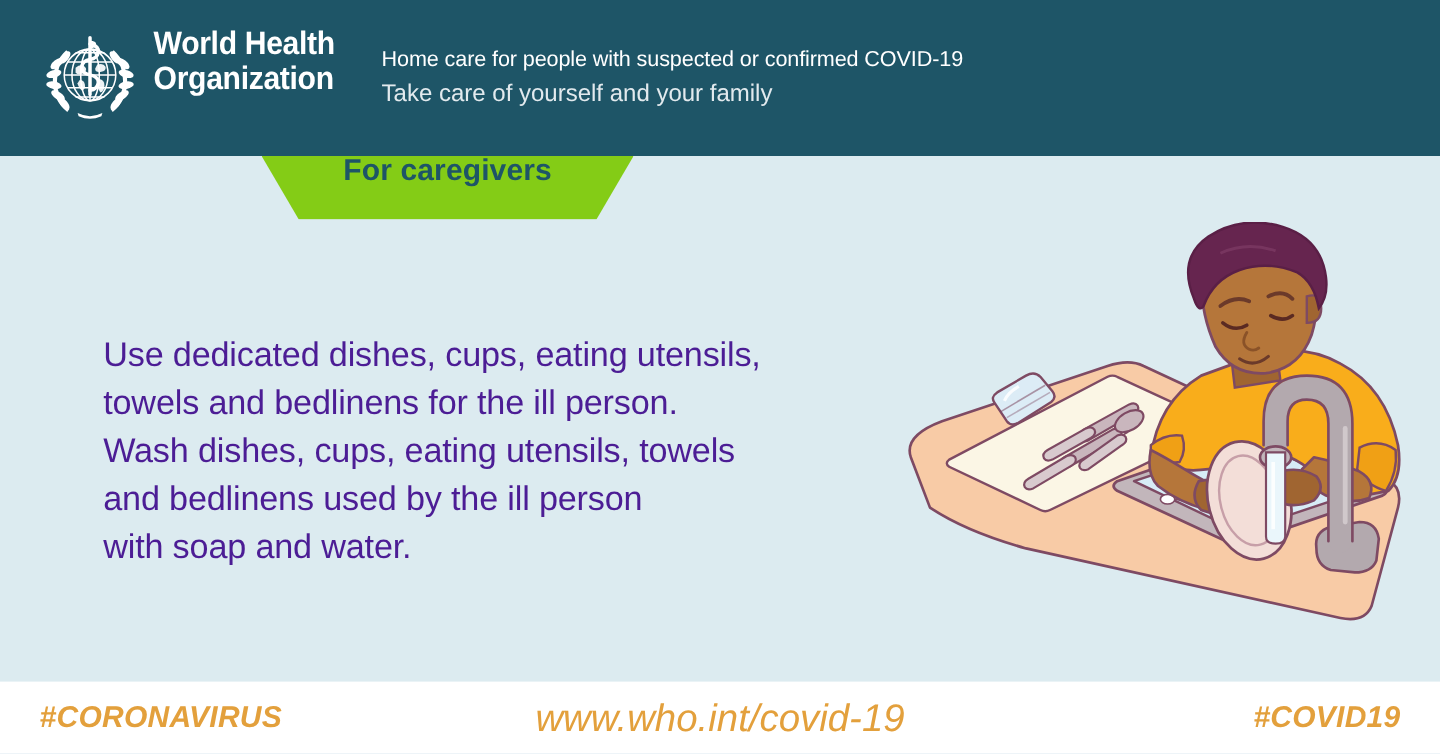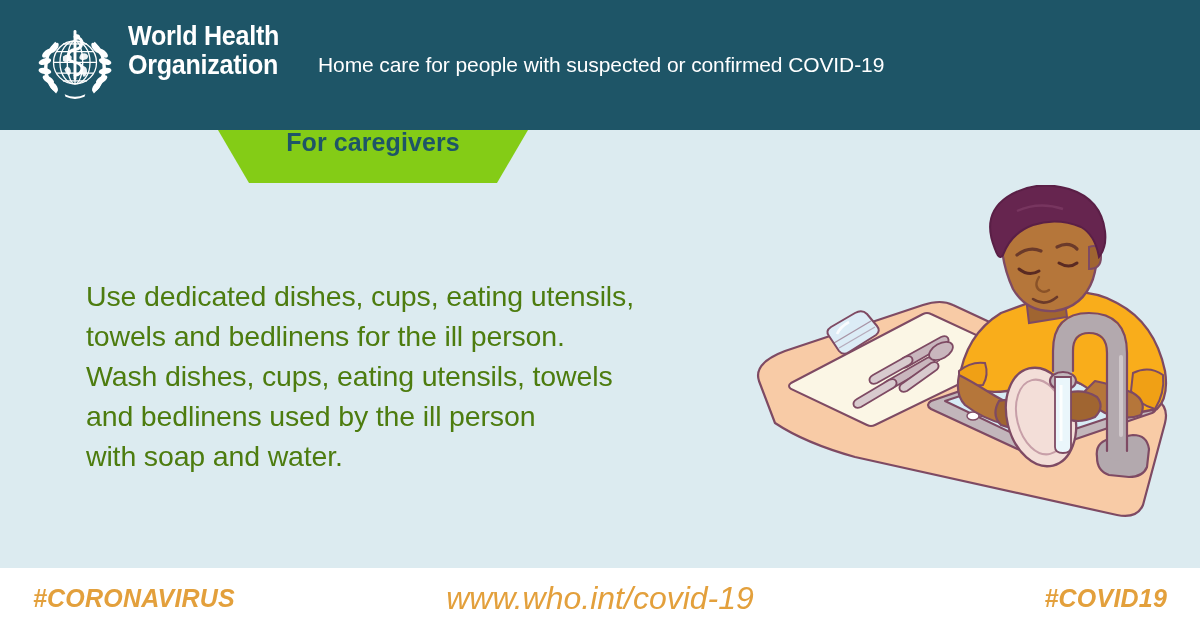--- a/index.html
+++ b/index.html
@@ -58,7 +58,7 @@
     color: #ffffff;
   }
   #header-title {
-    font-size: 21px;
+    font-size: 18px;
     line-height: 1.18;
     letter-spacing: -0.1px;
     white-space: nowrap;

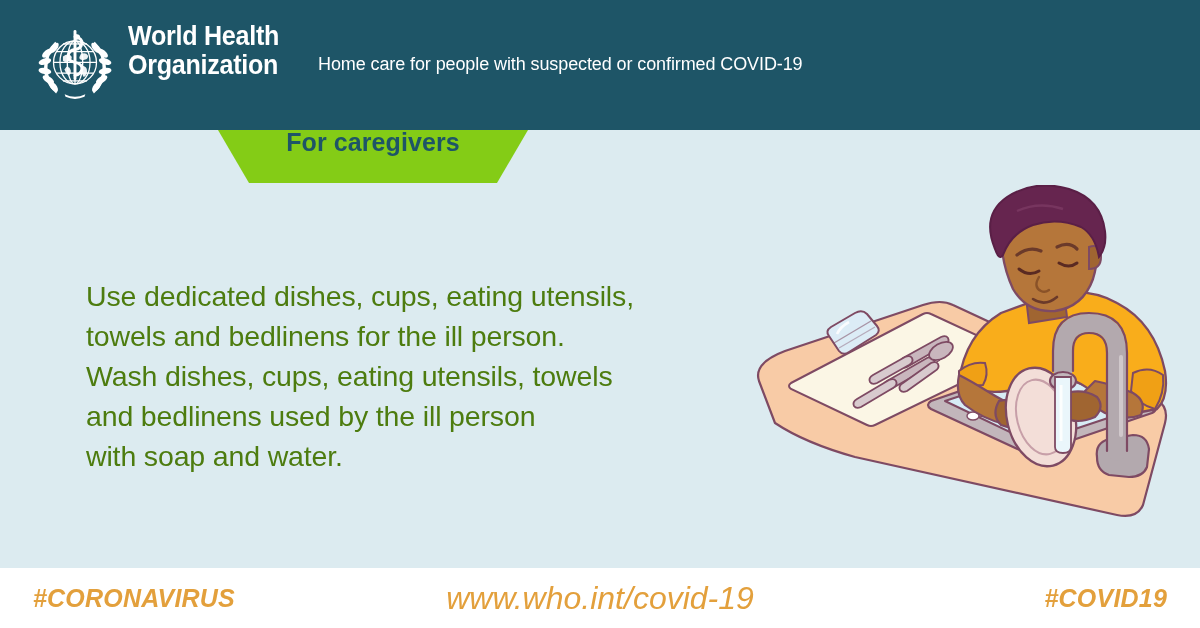--- a/index.html
+++ b/index.html
@@ -227,6 +227,7 @@
 
     <div id="header-text">
       <div id="header-title">Home care for people with suspected or confirmed COVID-19</div>
+      <div id="header-subtitle">Take care of yourself and your family</div>
     </div>
   </div>
 

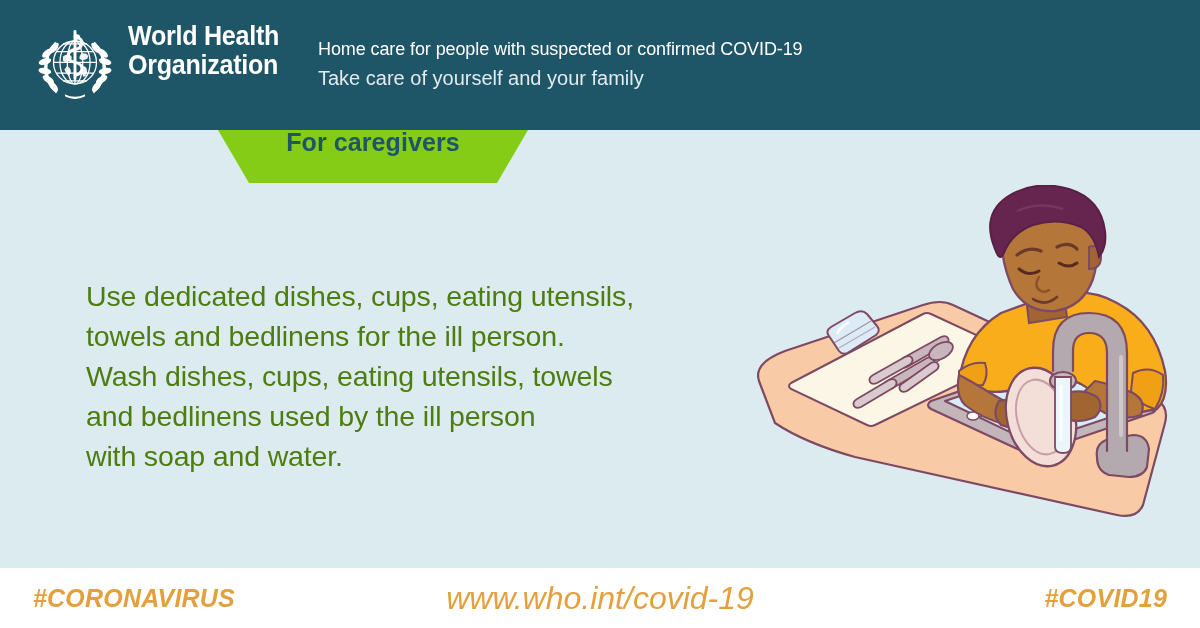--- a/index.html
+++ b/index.html
@@ -100,7 +100,7 @@
     left: 86px;
     top: 276px;
     width: 680px;
-    color: #4d7c0f;
+    color: #4c1d95;
     font-size: 28.5px;
     line-height: 1.405;
     letter-spacing: -0.15px;

